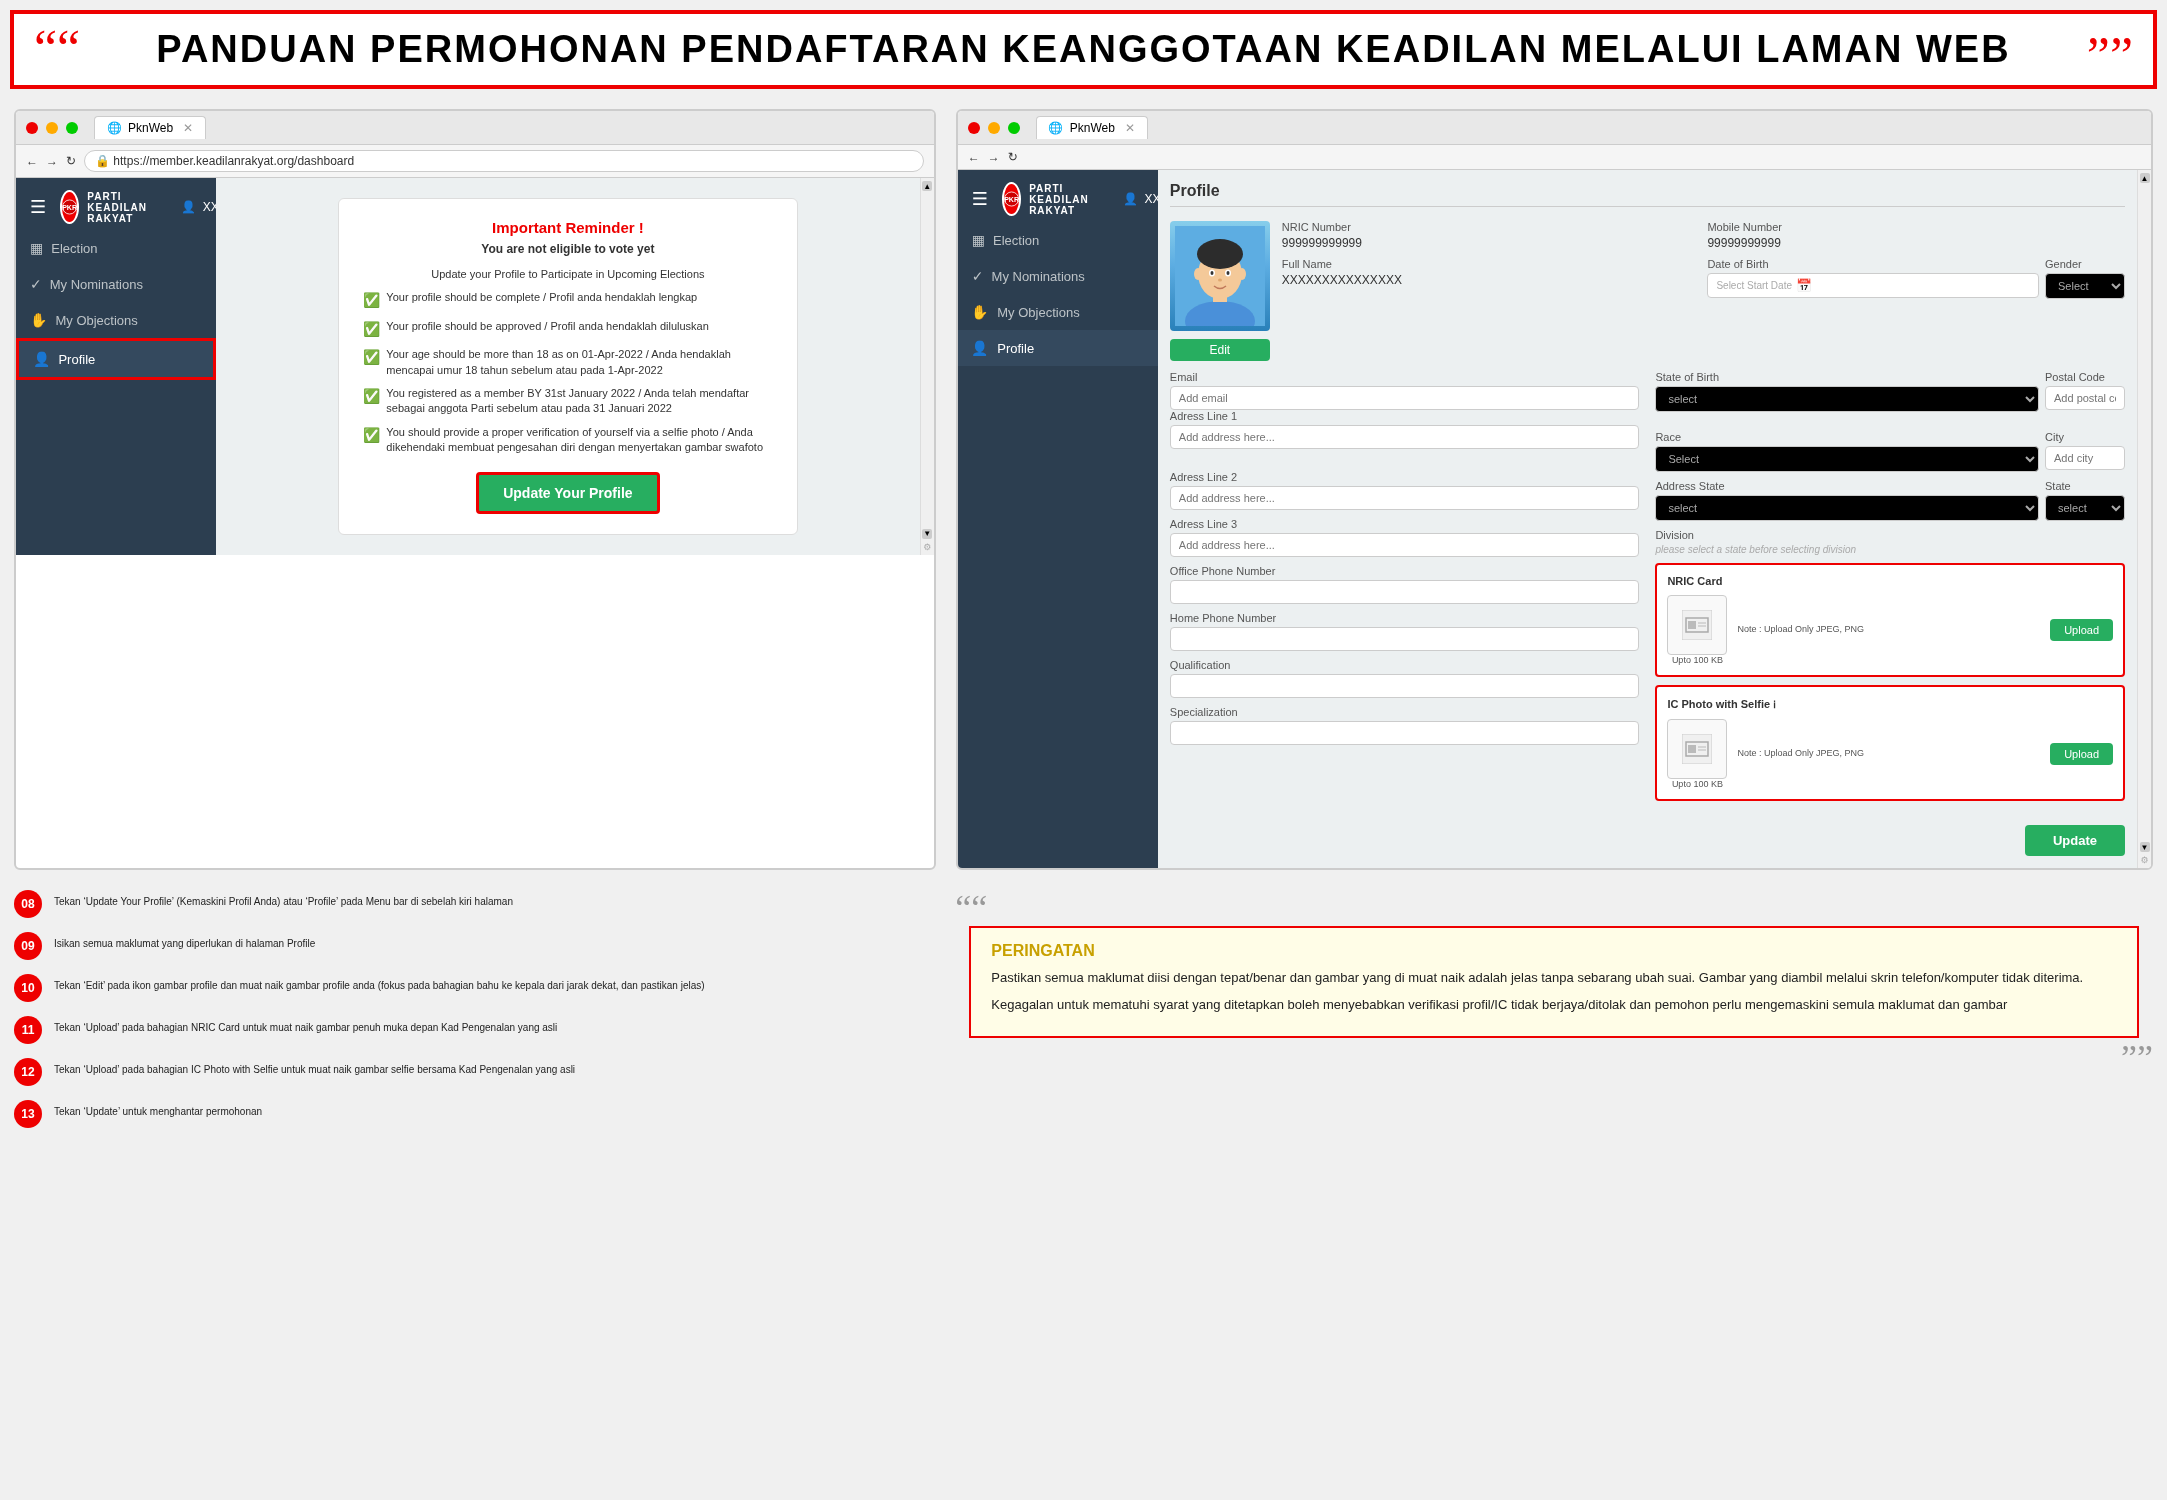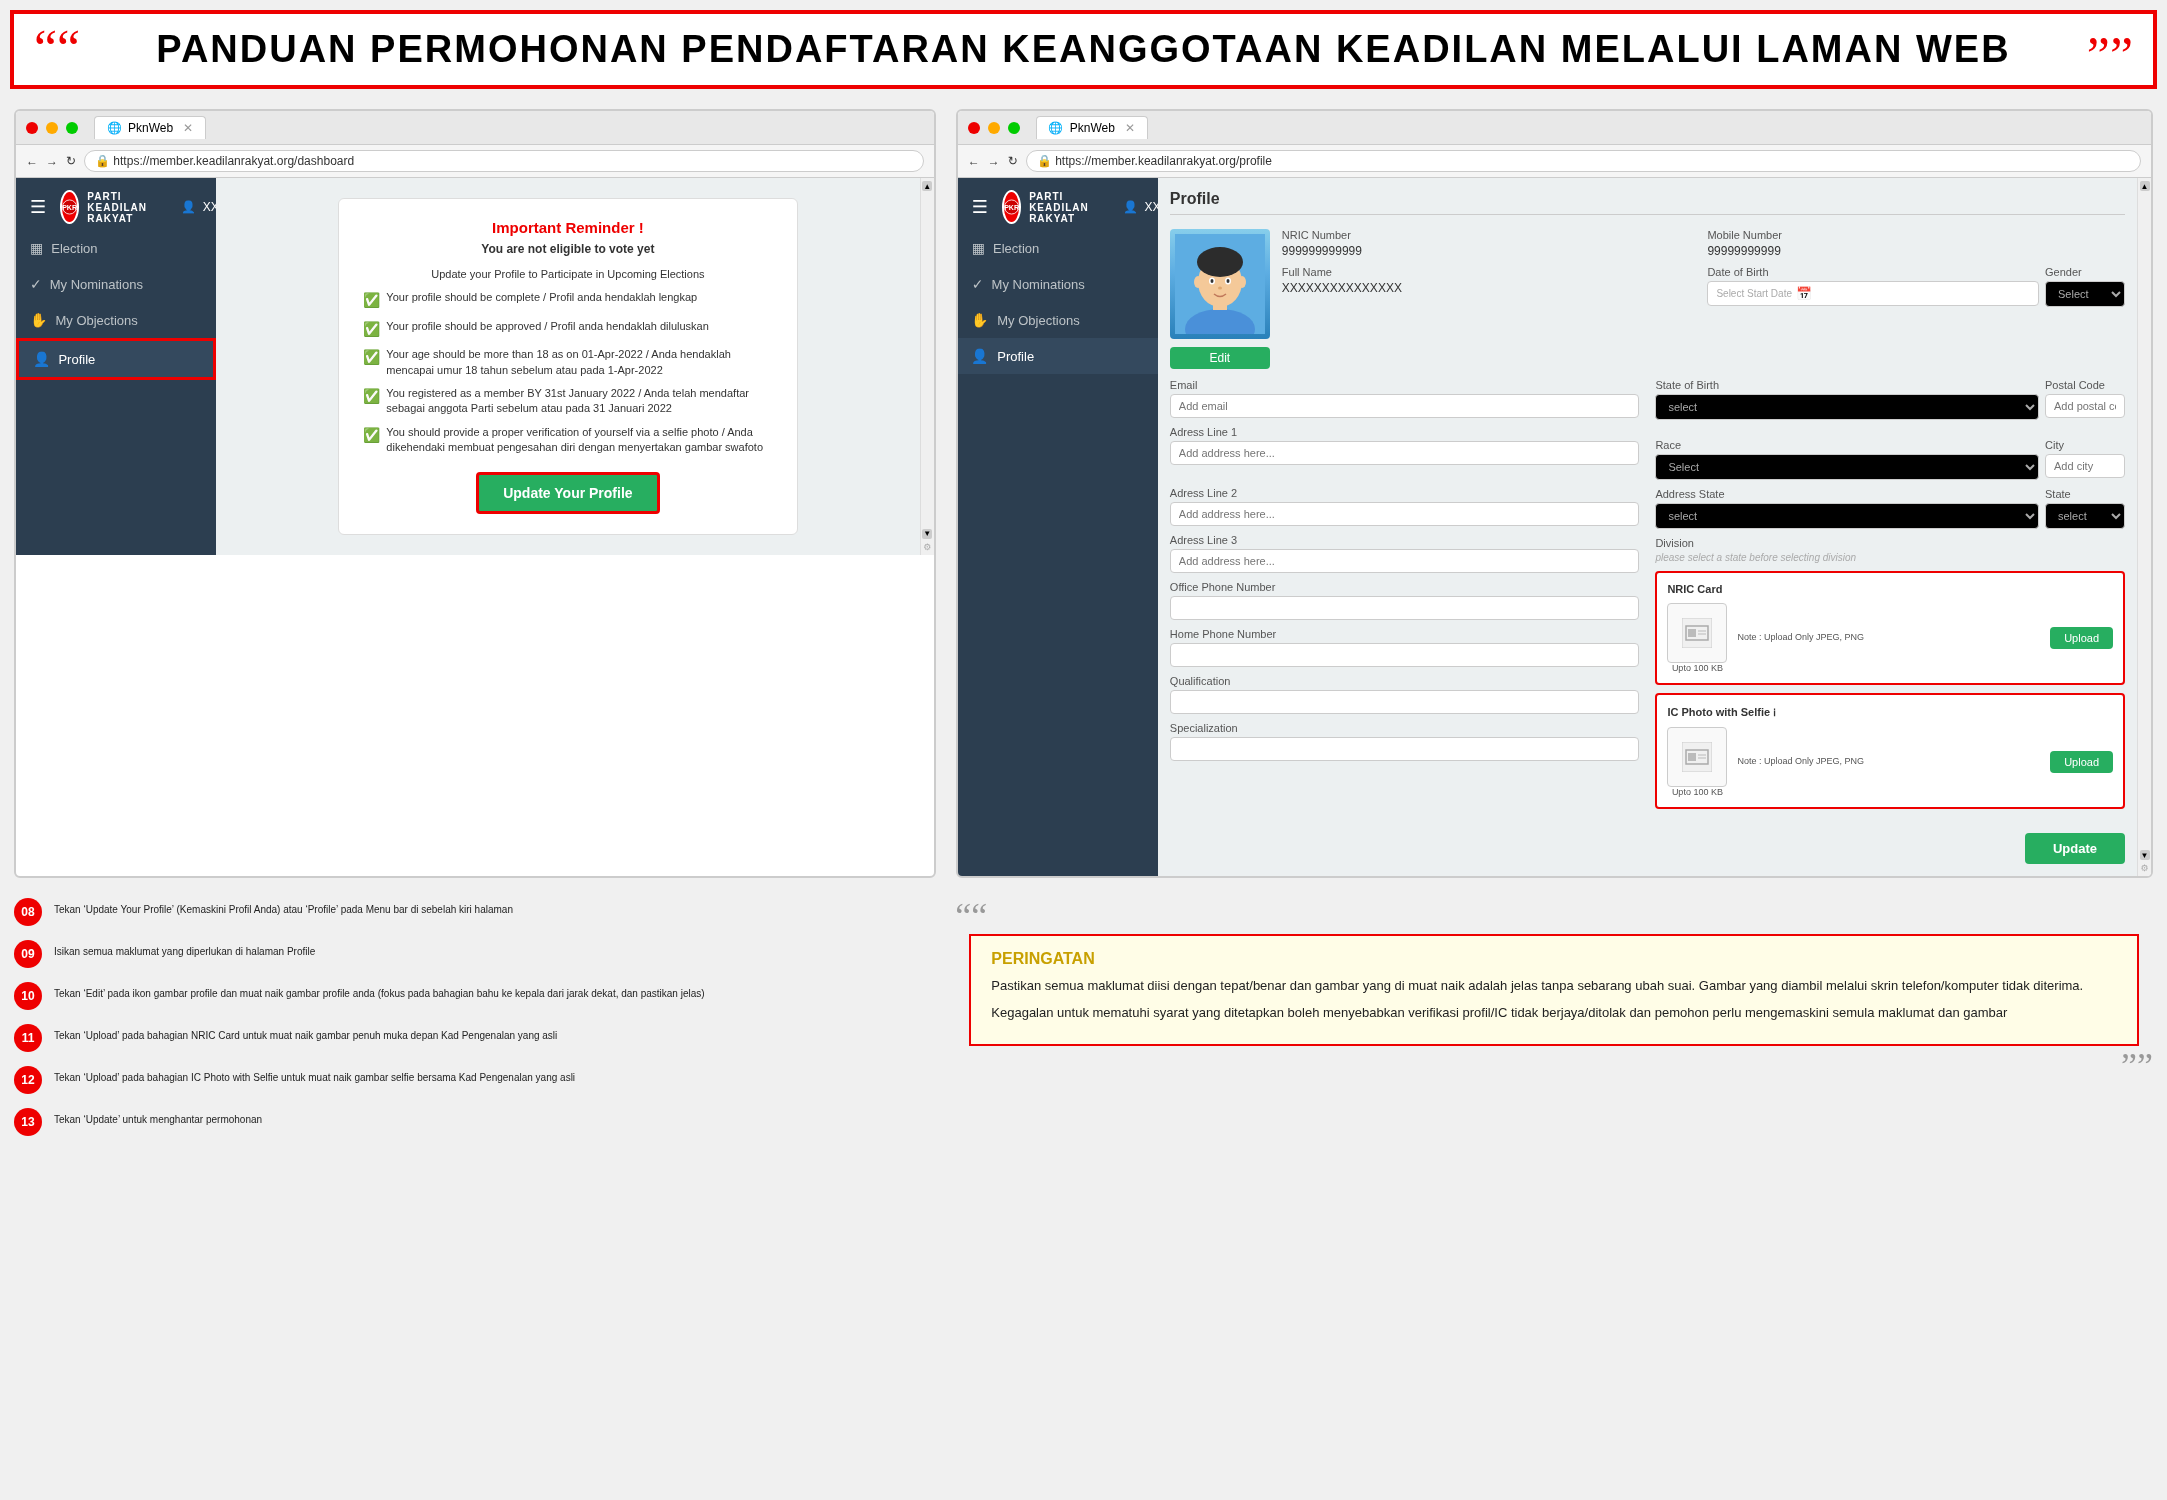--- a/index.html
+++ b/index.html
@@ -600,10 +600,6 @@
       <span style="cursor:pointer;">←</span>
       <span style="cursor:pointer;">→</span>
       <span style="cursor:pointer;">↻</span>
-      <div class="url-box">
-        <span>🔒</span>
-        <span>https://member.keadilanrakyat.org/profile</span>
-      </div>
     </div>
 
     <div class="browser-body">

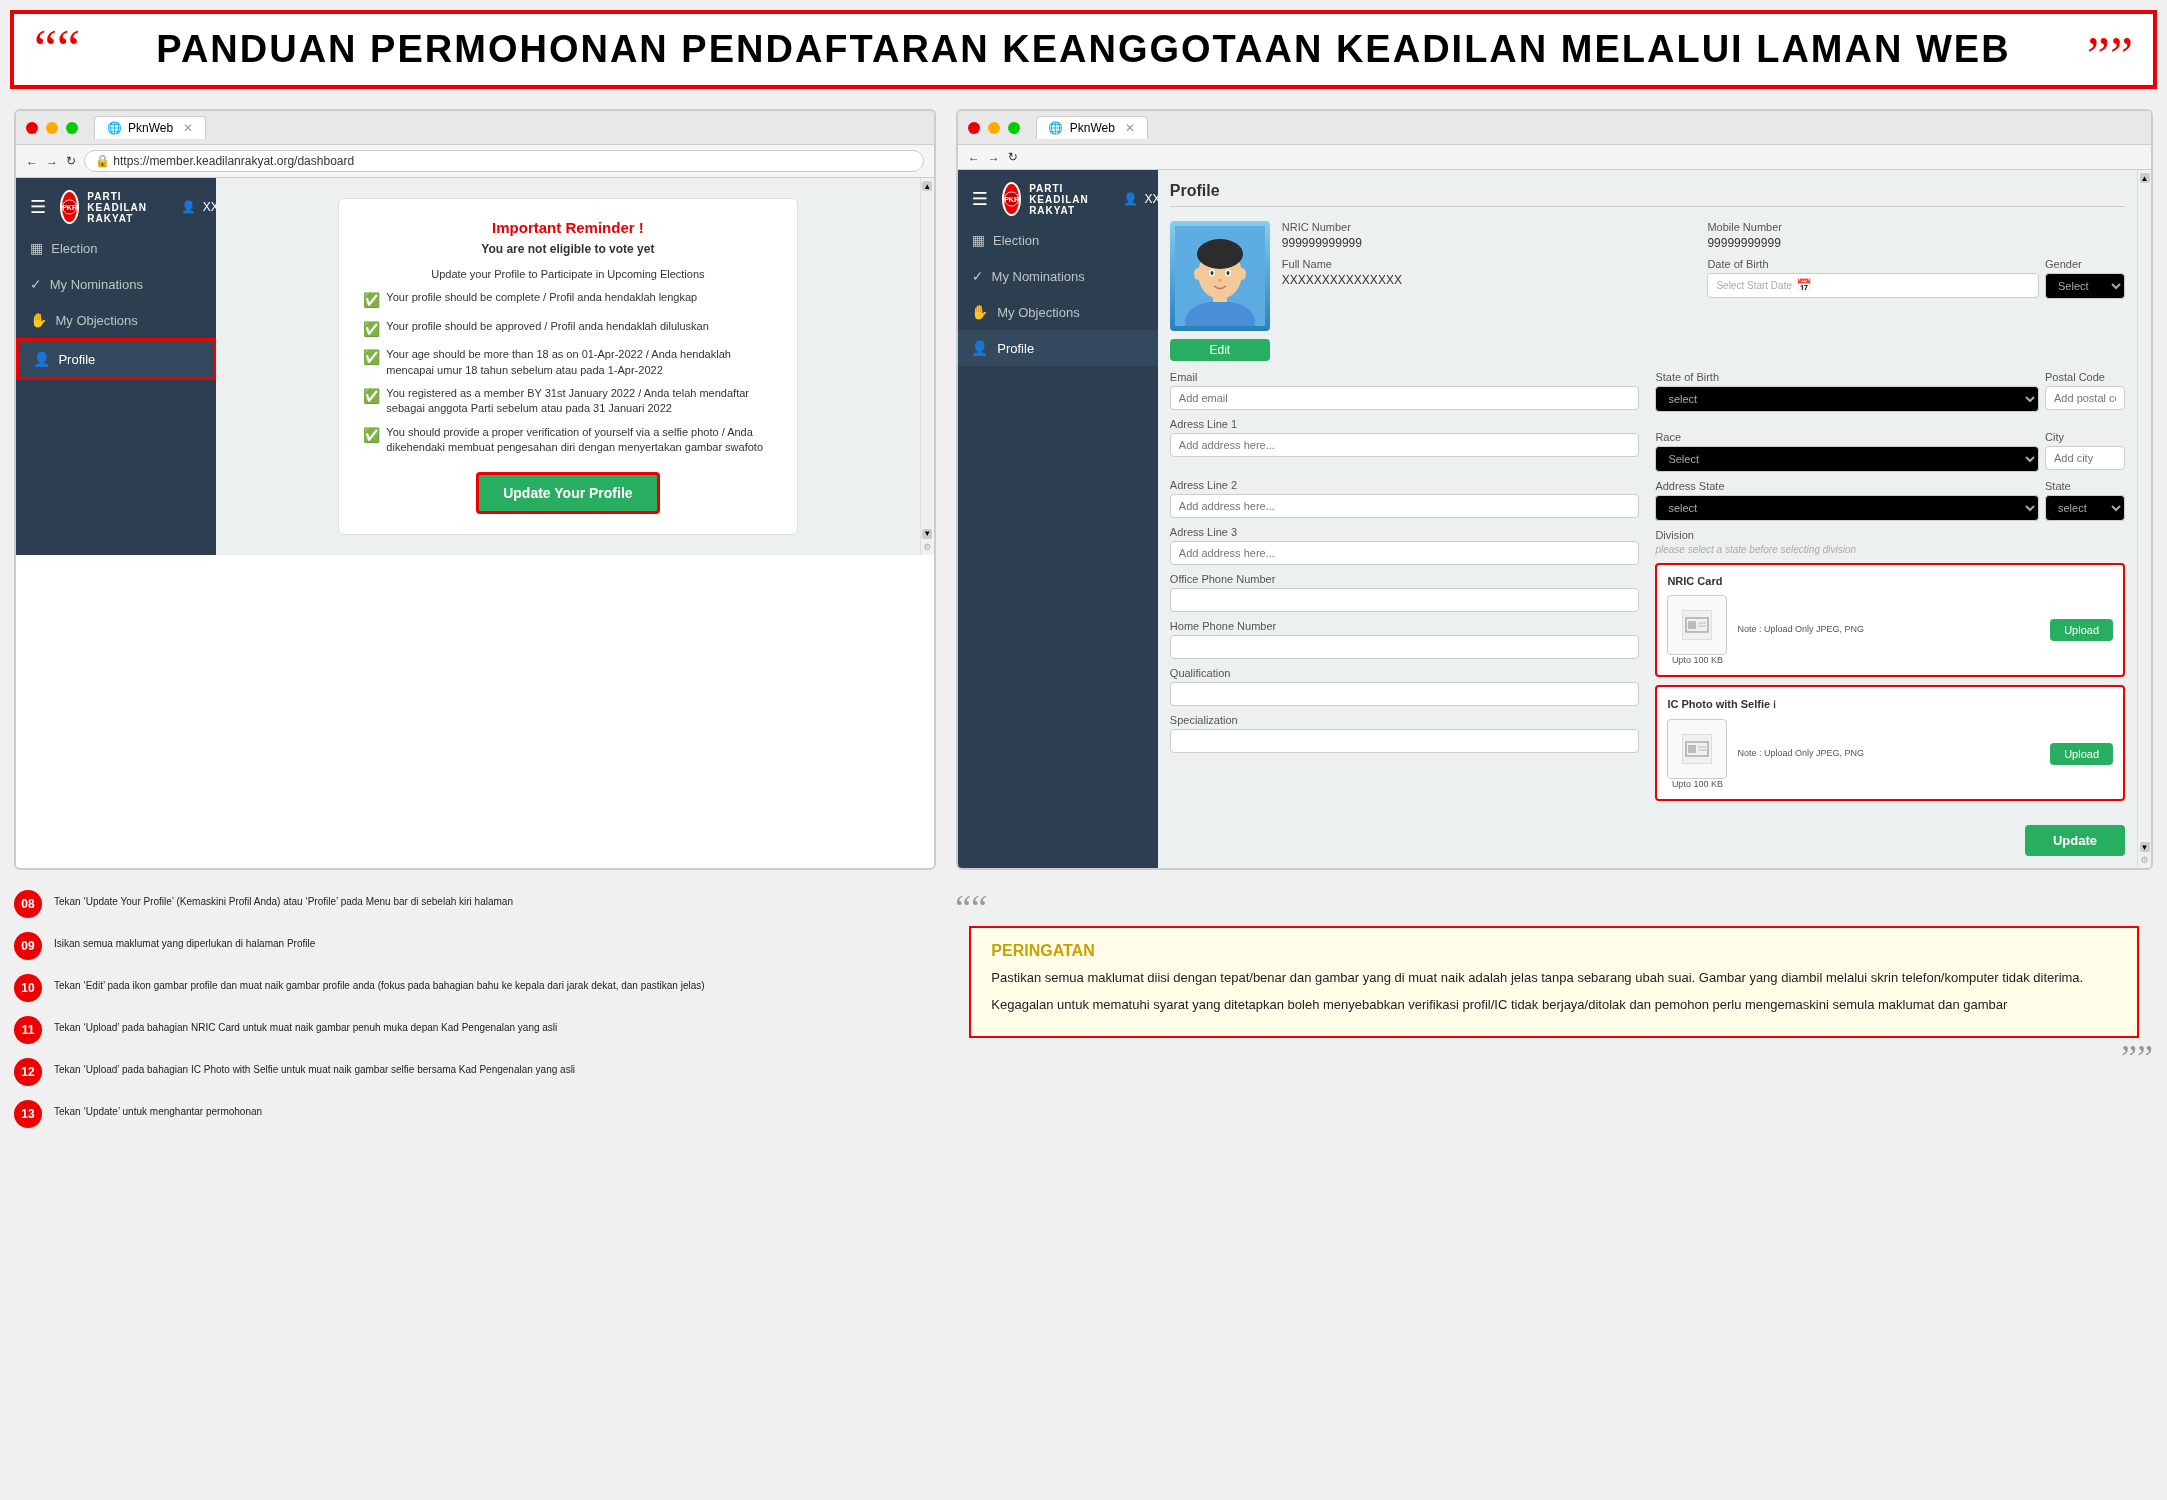--- a/index.html
+++ b/index.html
@@ -710,7 +710,7 @@
         <div style="display:grid; grid-template-columns:1fr 1fr; gap:8px 16px;">
 
           <div>
-            <div class="form-group" style="margin-bottom:8px;justify-content:flex-end;">
+            <div class="form-group" style="justify-content:flex-end;">
               <div class="form-label">Email</div>
               <input type="text" class="form-input" placeholder="Add email" style="">
             </div>

